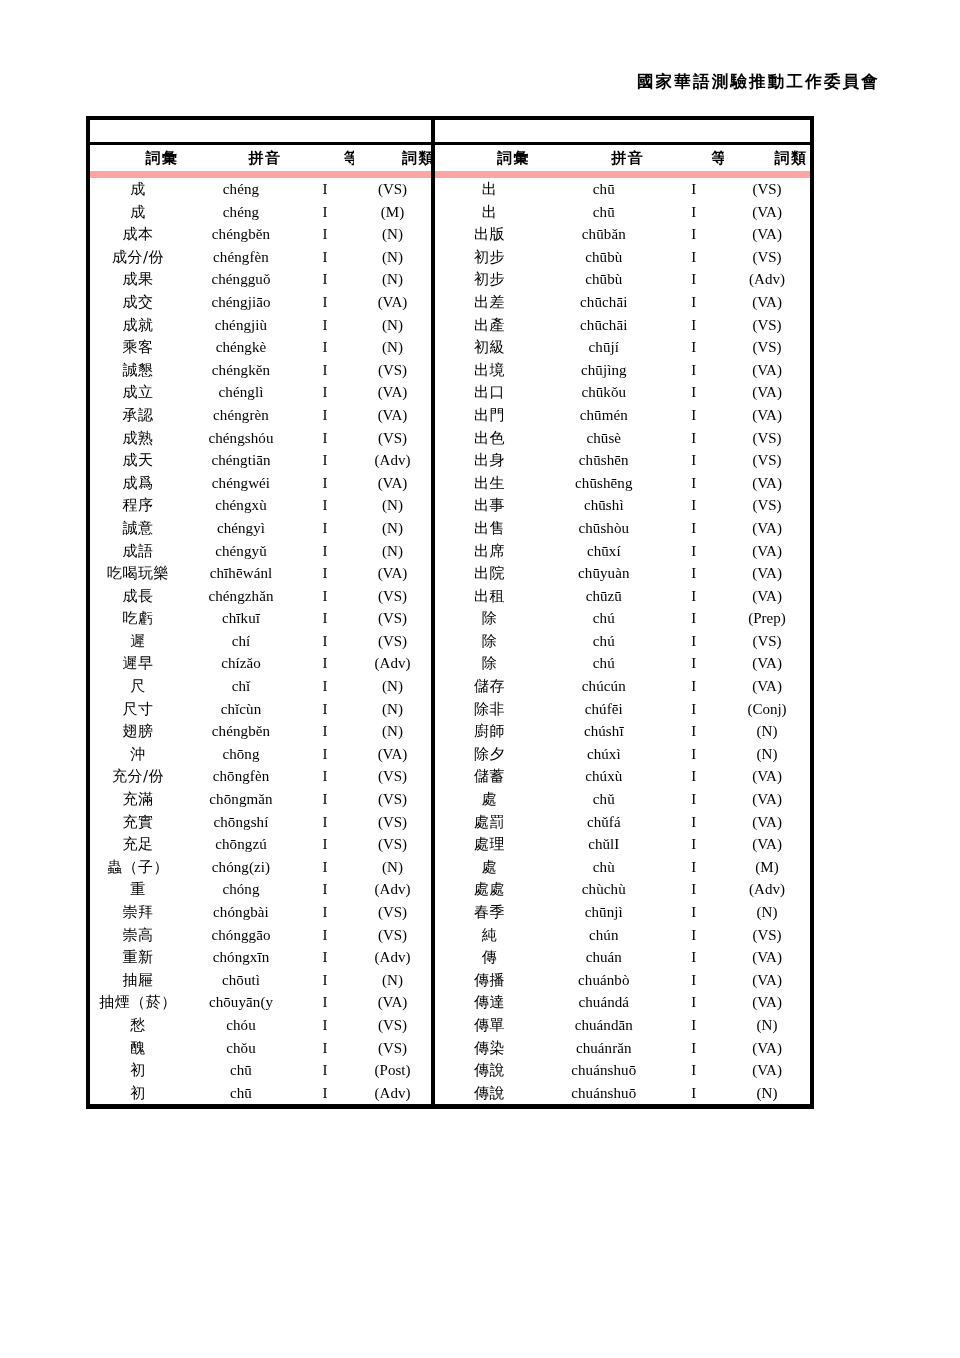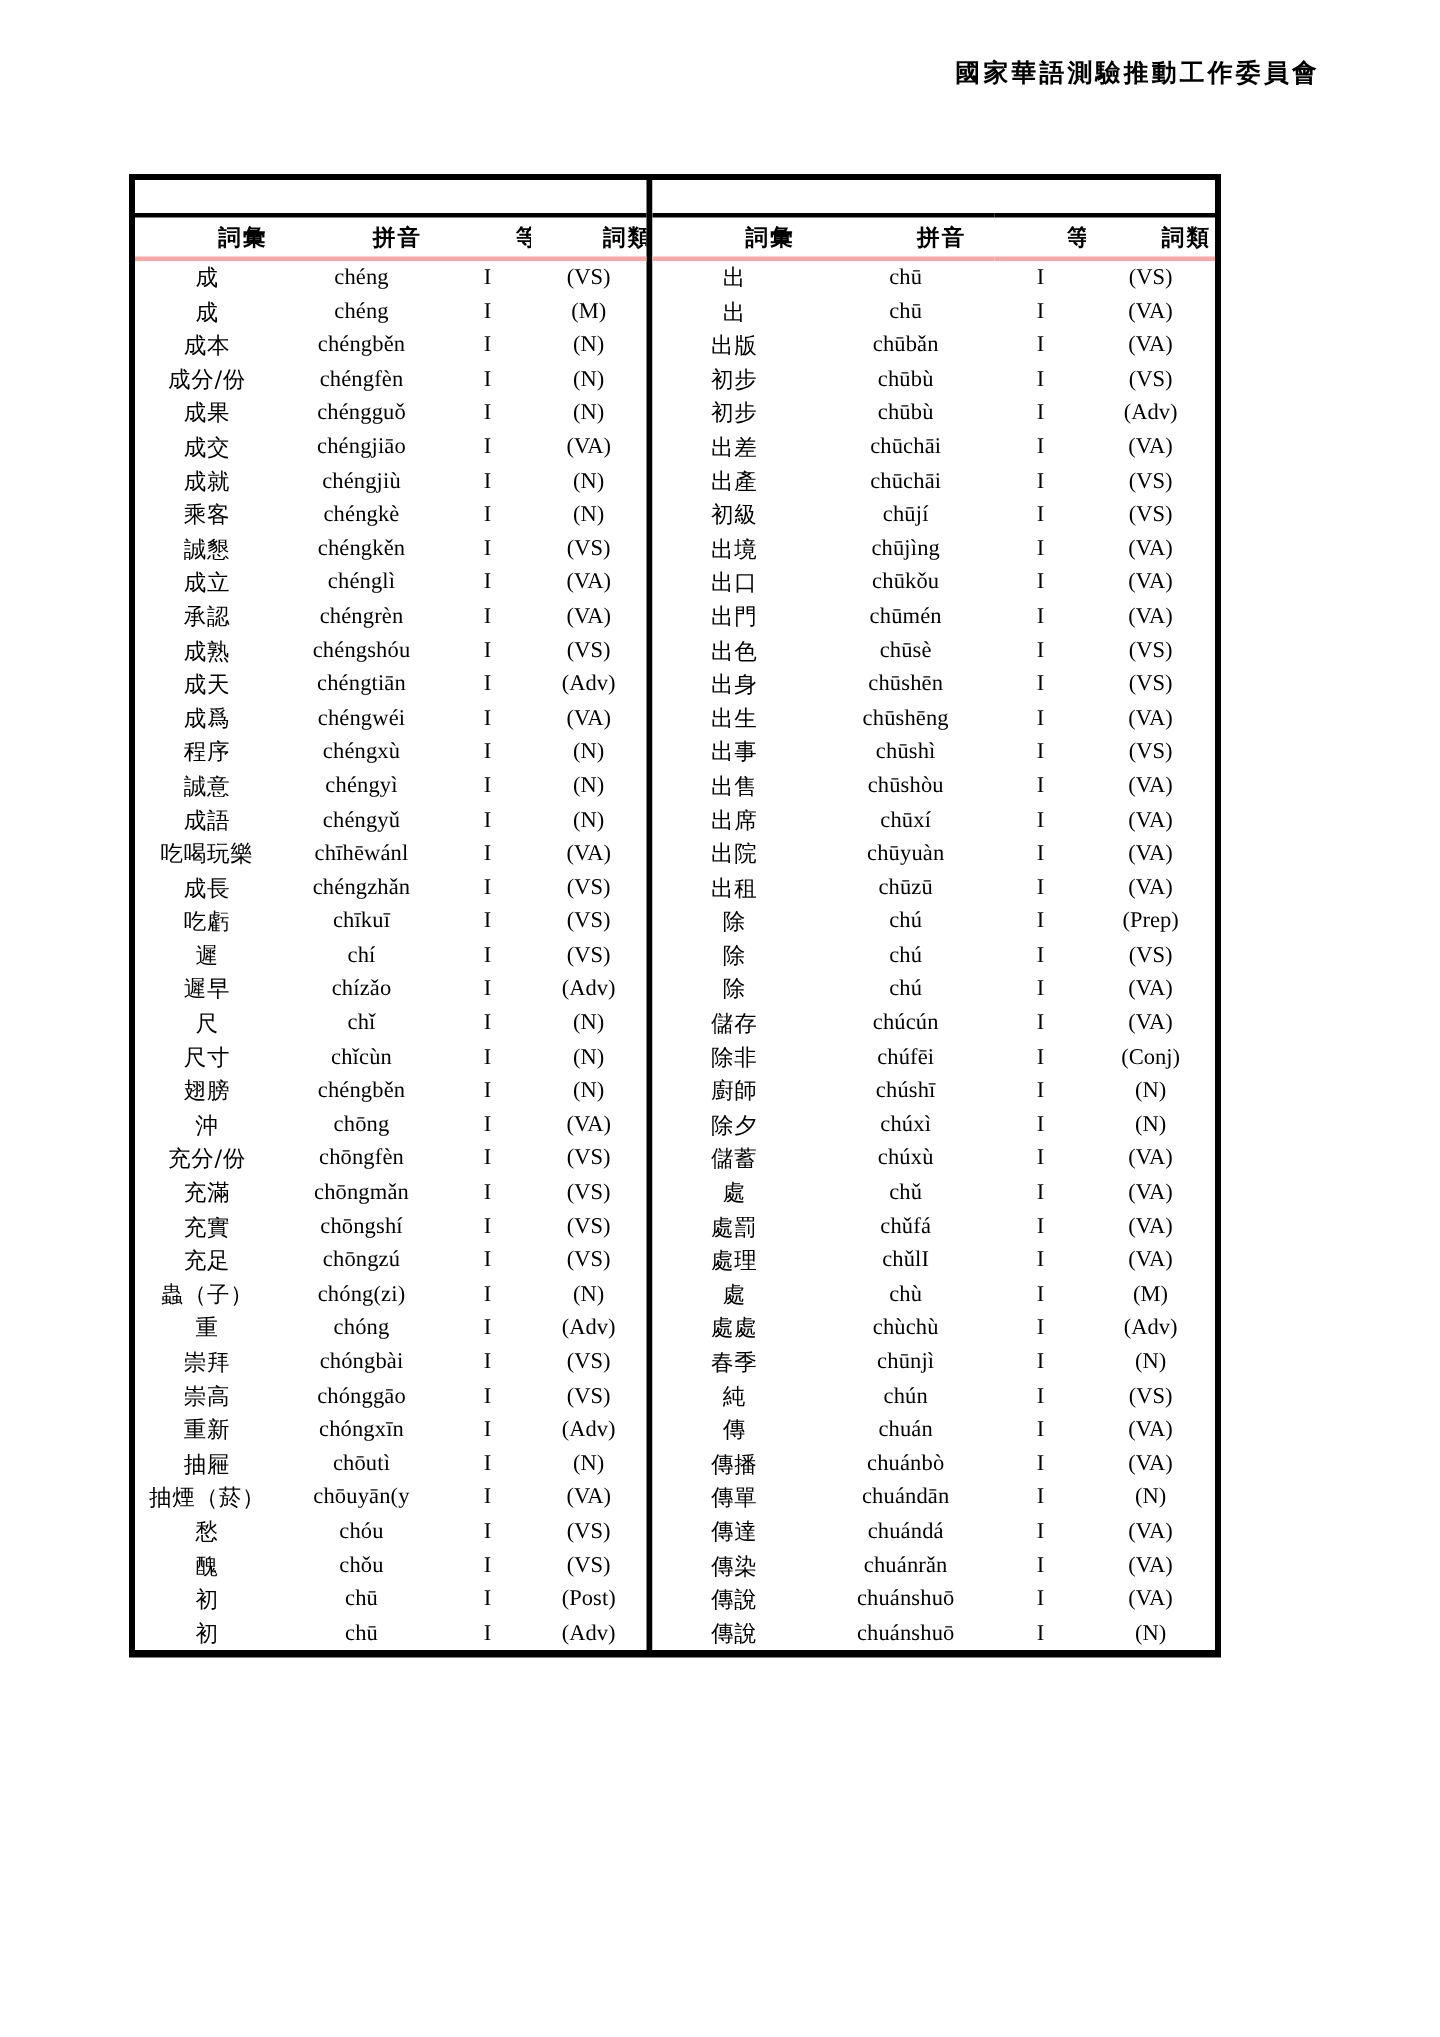--- a/index.html
+++ b/index.html
@@ -19,7 +19,7 @@
   
   .page-header {
     position: absolute;
-    top: 38px;
+    top: 71px;
     left: 0;
     width: 880px;
     text-align: right;

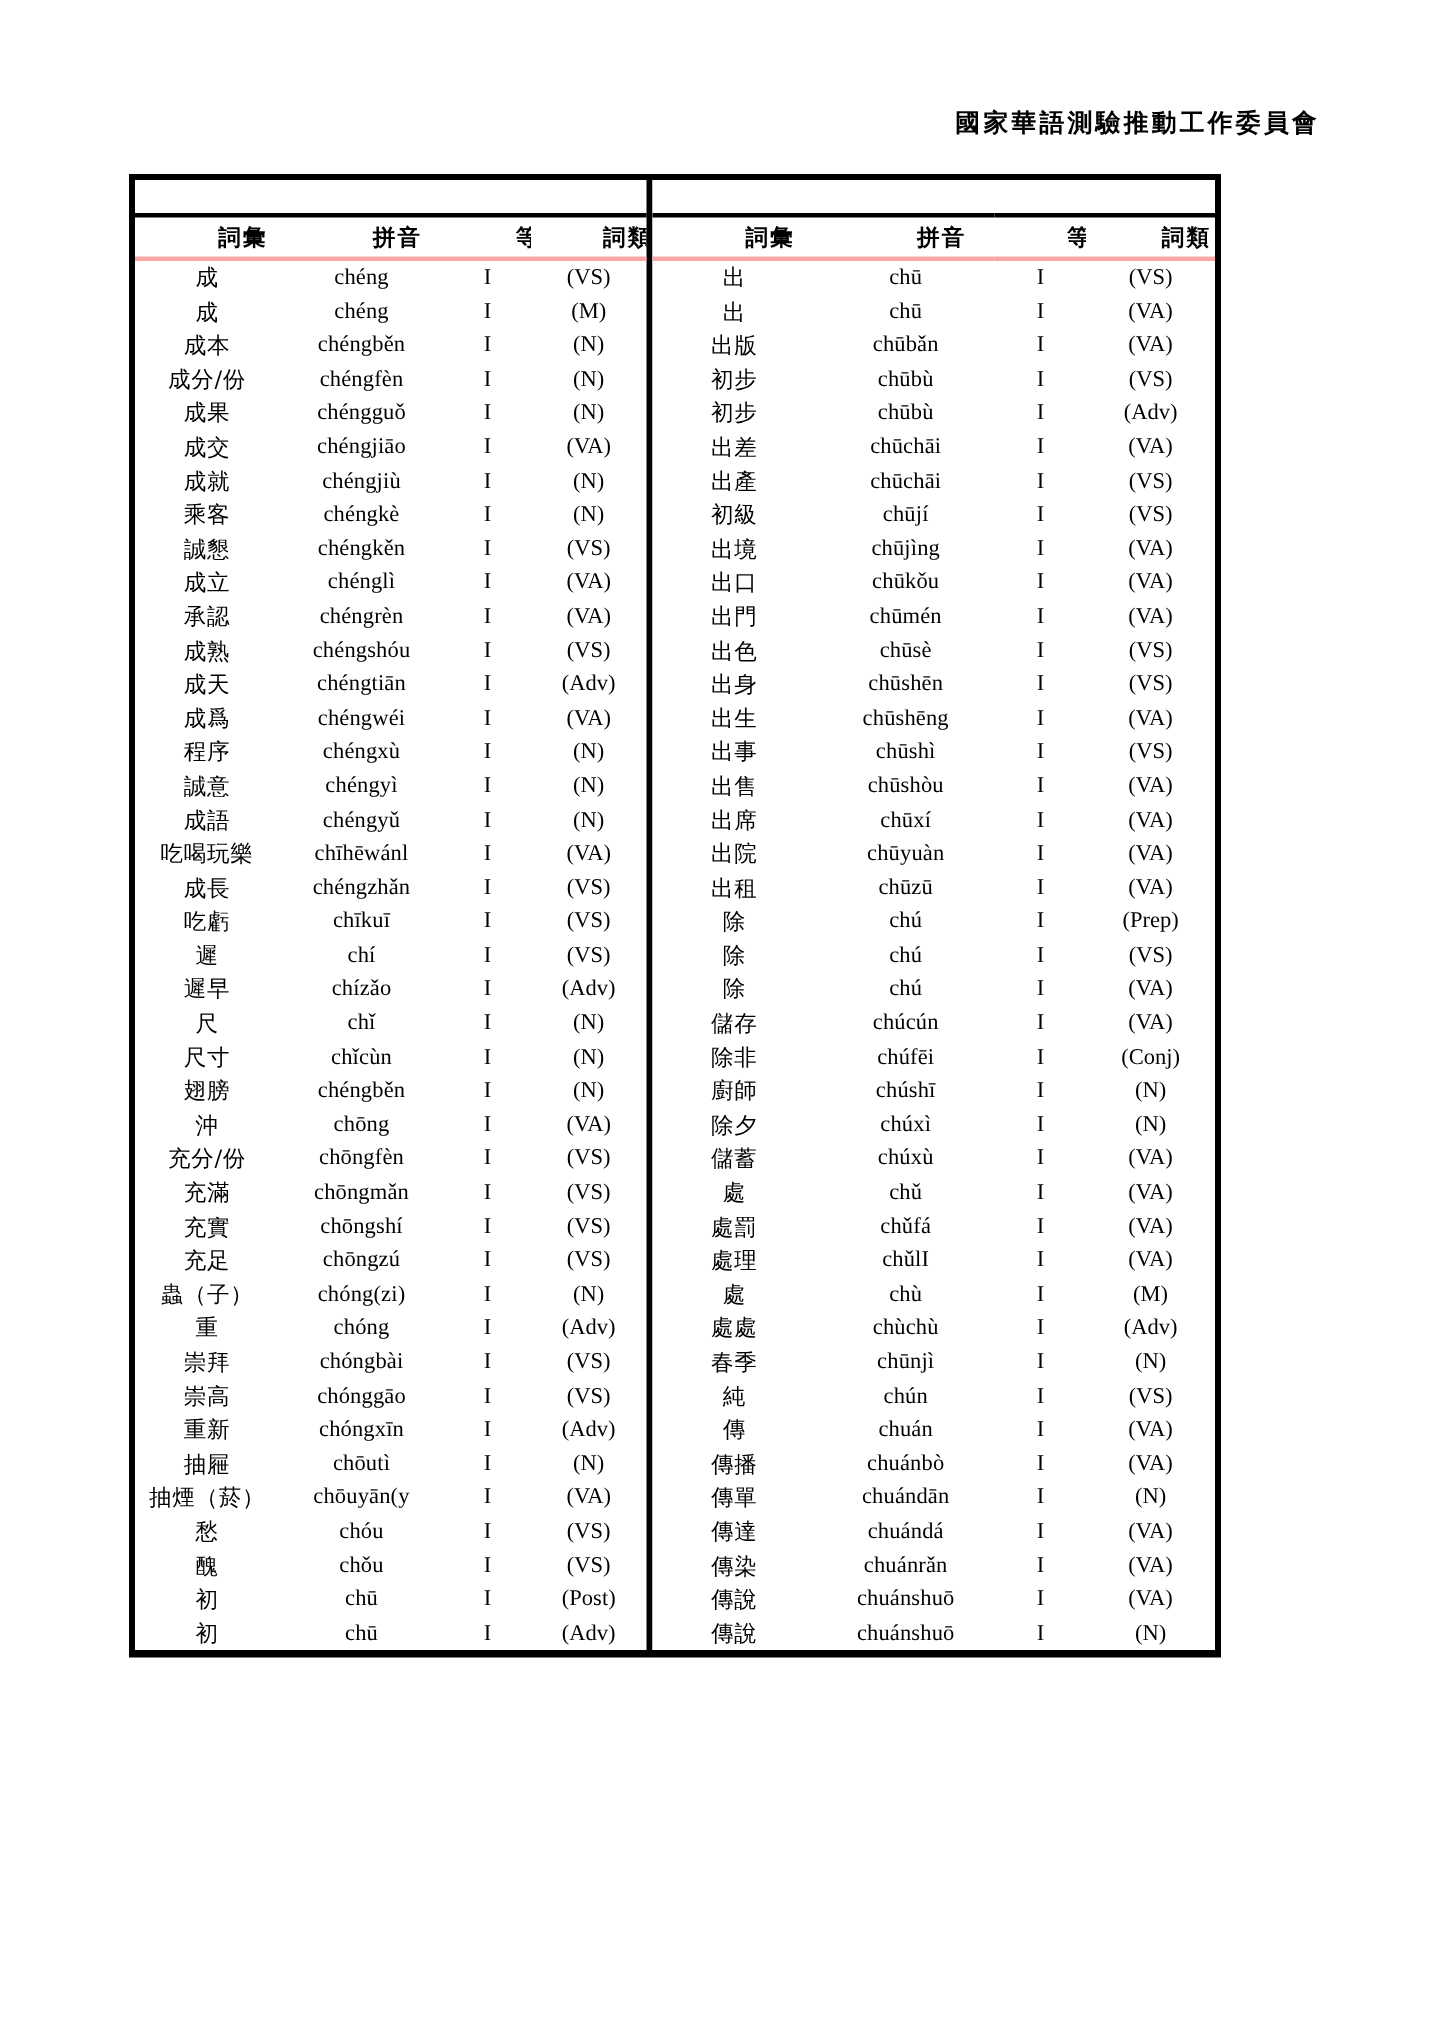--- a/index.html
+++ b/index.html
@@ -81,7 +81,7 @@
     font-weight: 700;
     letter-spacing: 1.5px;
     font-family: "DejaVu Serif", "Liberation Serif", serif;
-    border-bottom: 3px solid #fca5a5;
+    border-bottom: 7px solid #fca5a5;
     padding-left: 48px;
   }
 

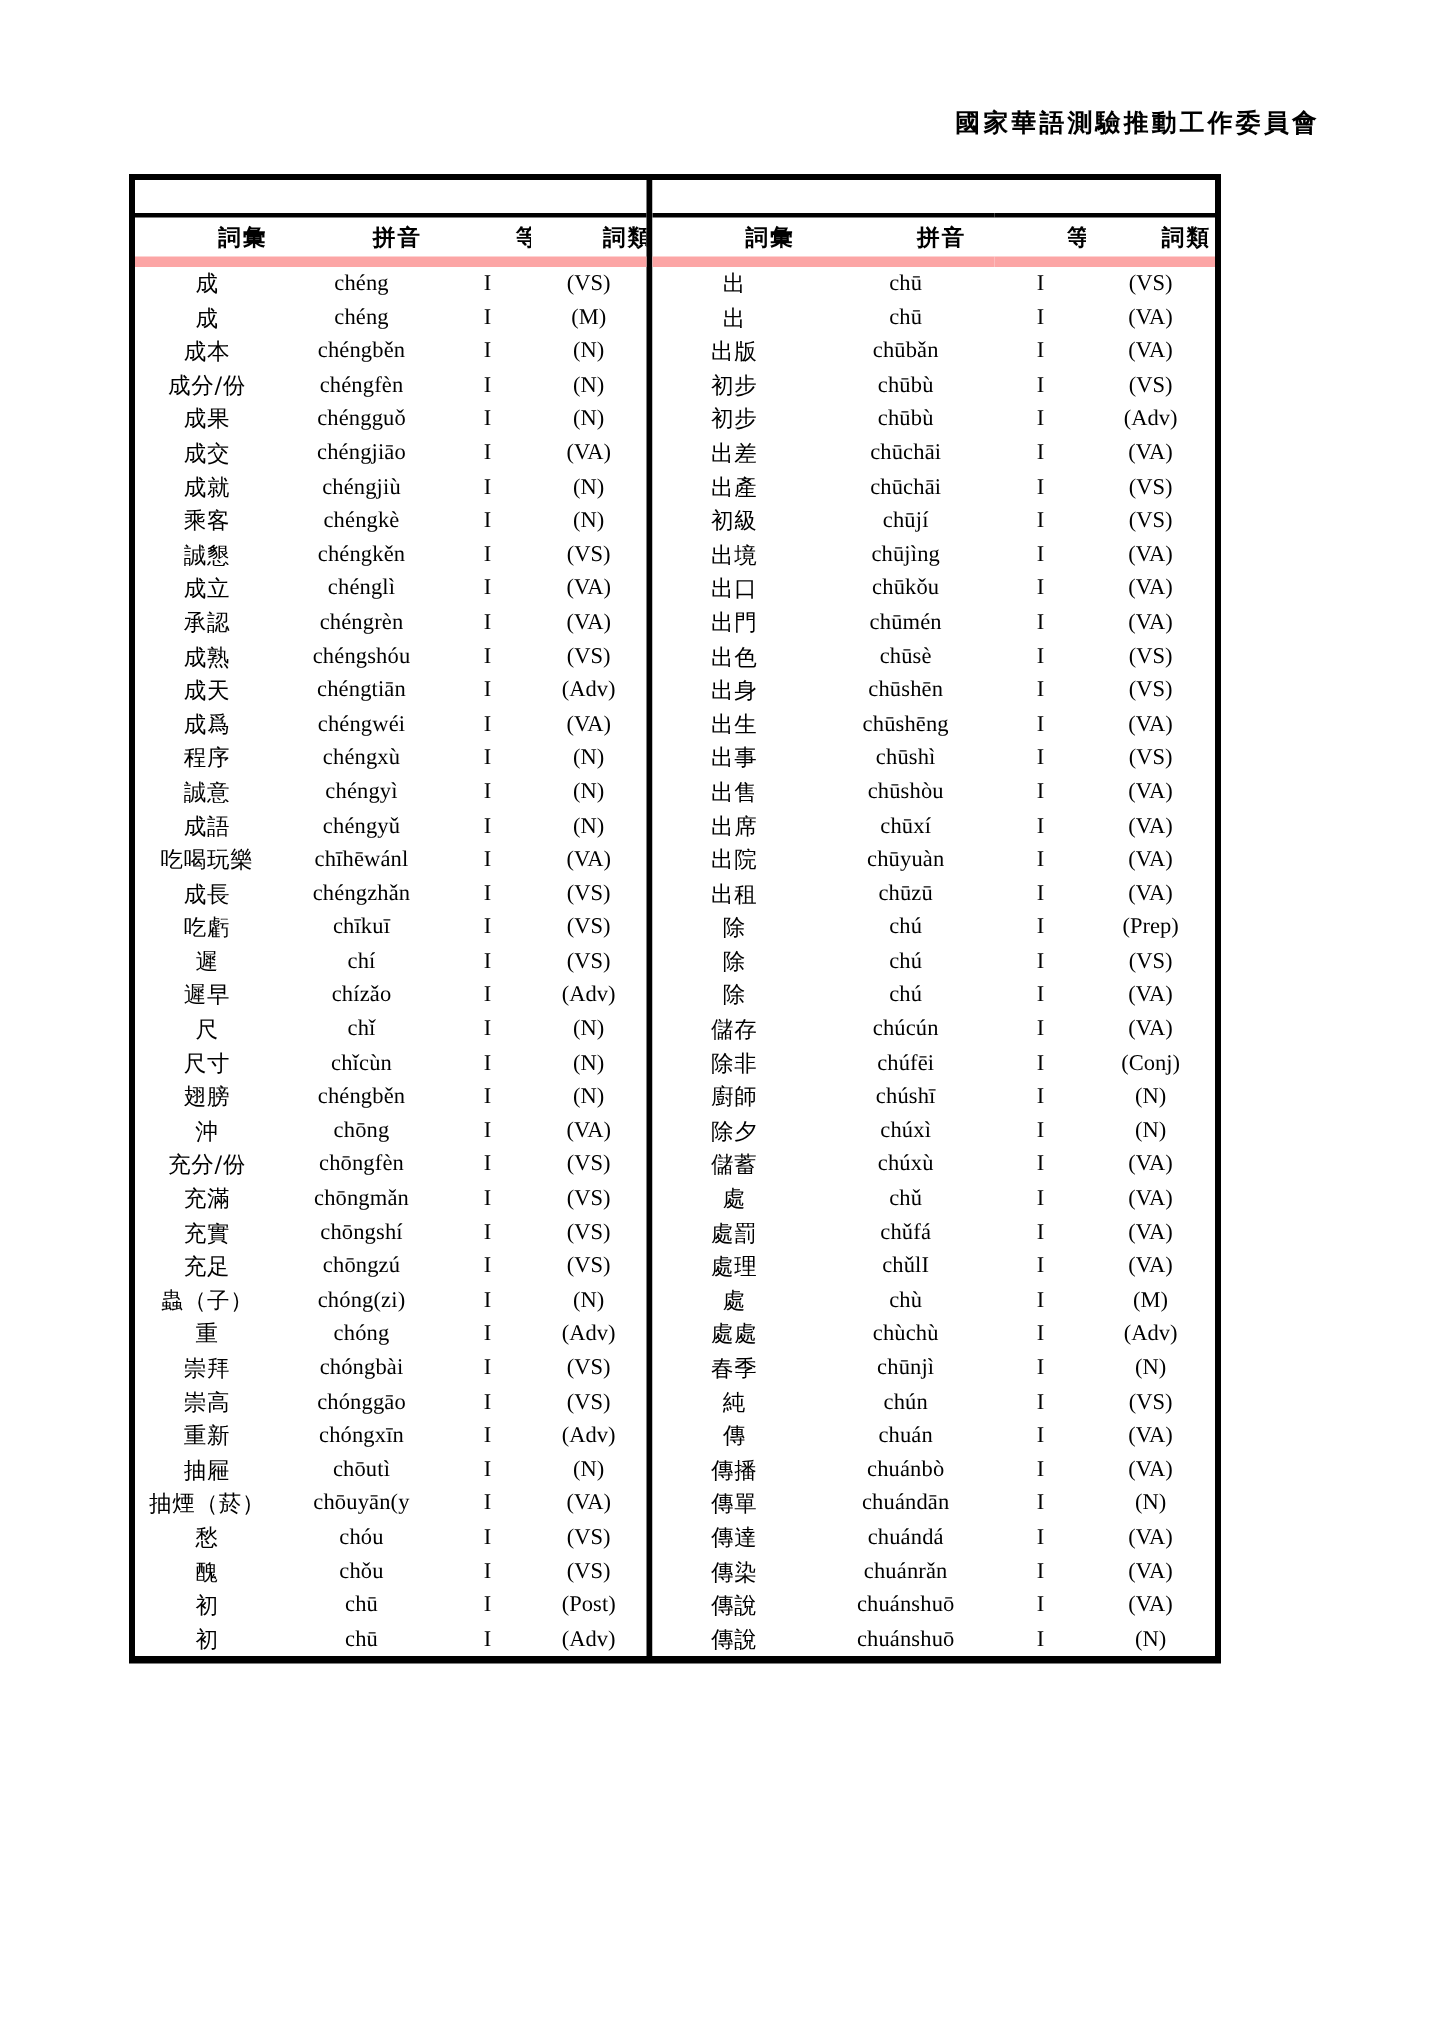--- a/index.html
+++ b/index.html
@@ -634,16 +634,16 @@
             <td class="c-pos">(VA)</td>
           </tr>
           <tr class="data-row">
+            <td class="c-word">傳達</td>
+            <td class="c-pinyin">chuándá</td>
+            <td class="c-level">I</td>
+            <td class="c-pos">(VA)</td>
+          </tr>
+          <tr class="data-row">
             <td class="c-word">傳單</td>
             <td class="c-pinyin">chuándān</td>
             <td class="c-level">I</td>
             <td class="c-pos">(N)</td>
-          </tr>
-          <tr class="data-row">
-            <td class="c-word">傳達</td>
-            <td class="c-pinyin">chuándá</td>
-            <td class="c-level">I</td>
-            <td class="c-pos">(VA)</td>
           </tr>
           <tr class="data-row">
             <td class="c-word">傳染</td>

